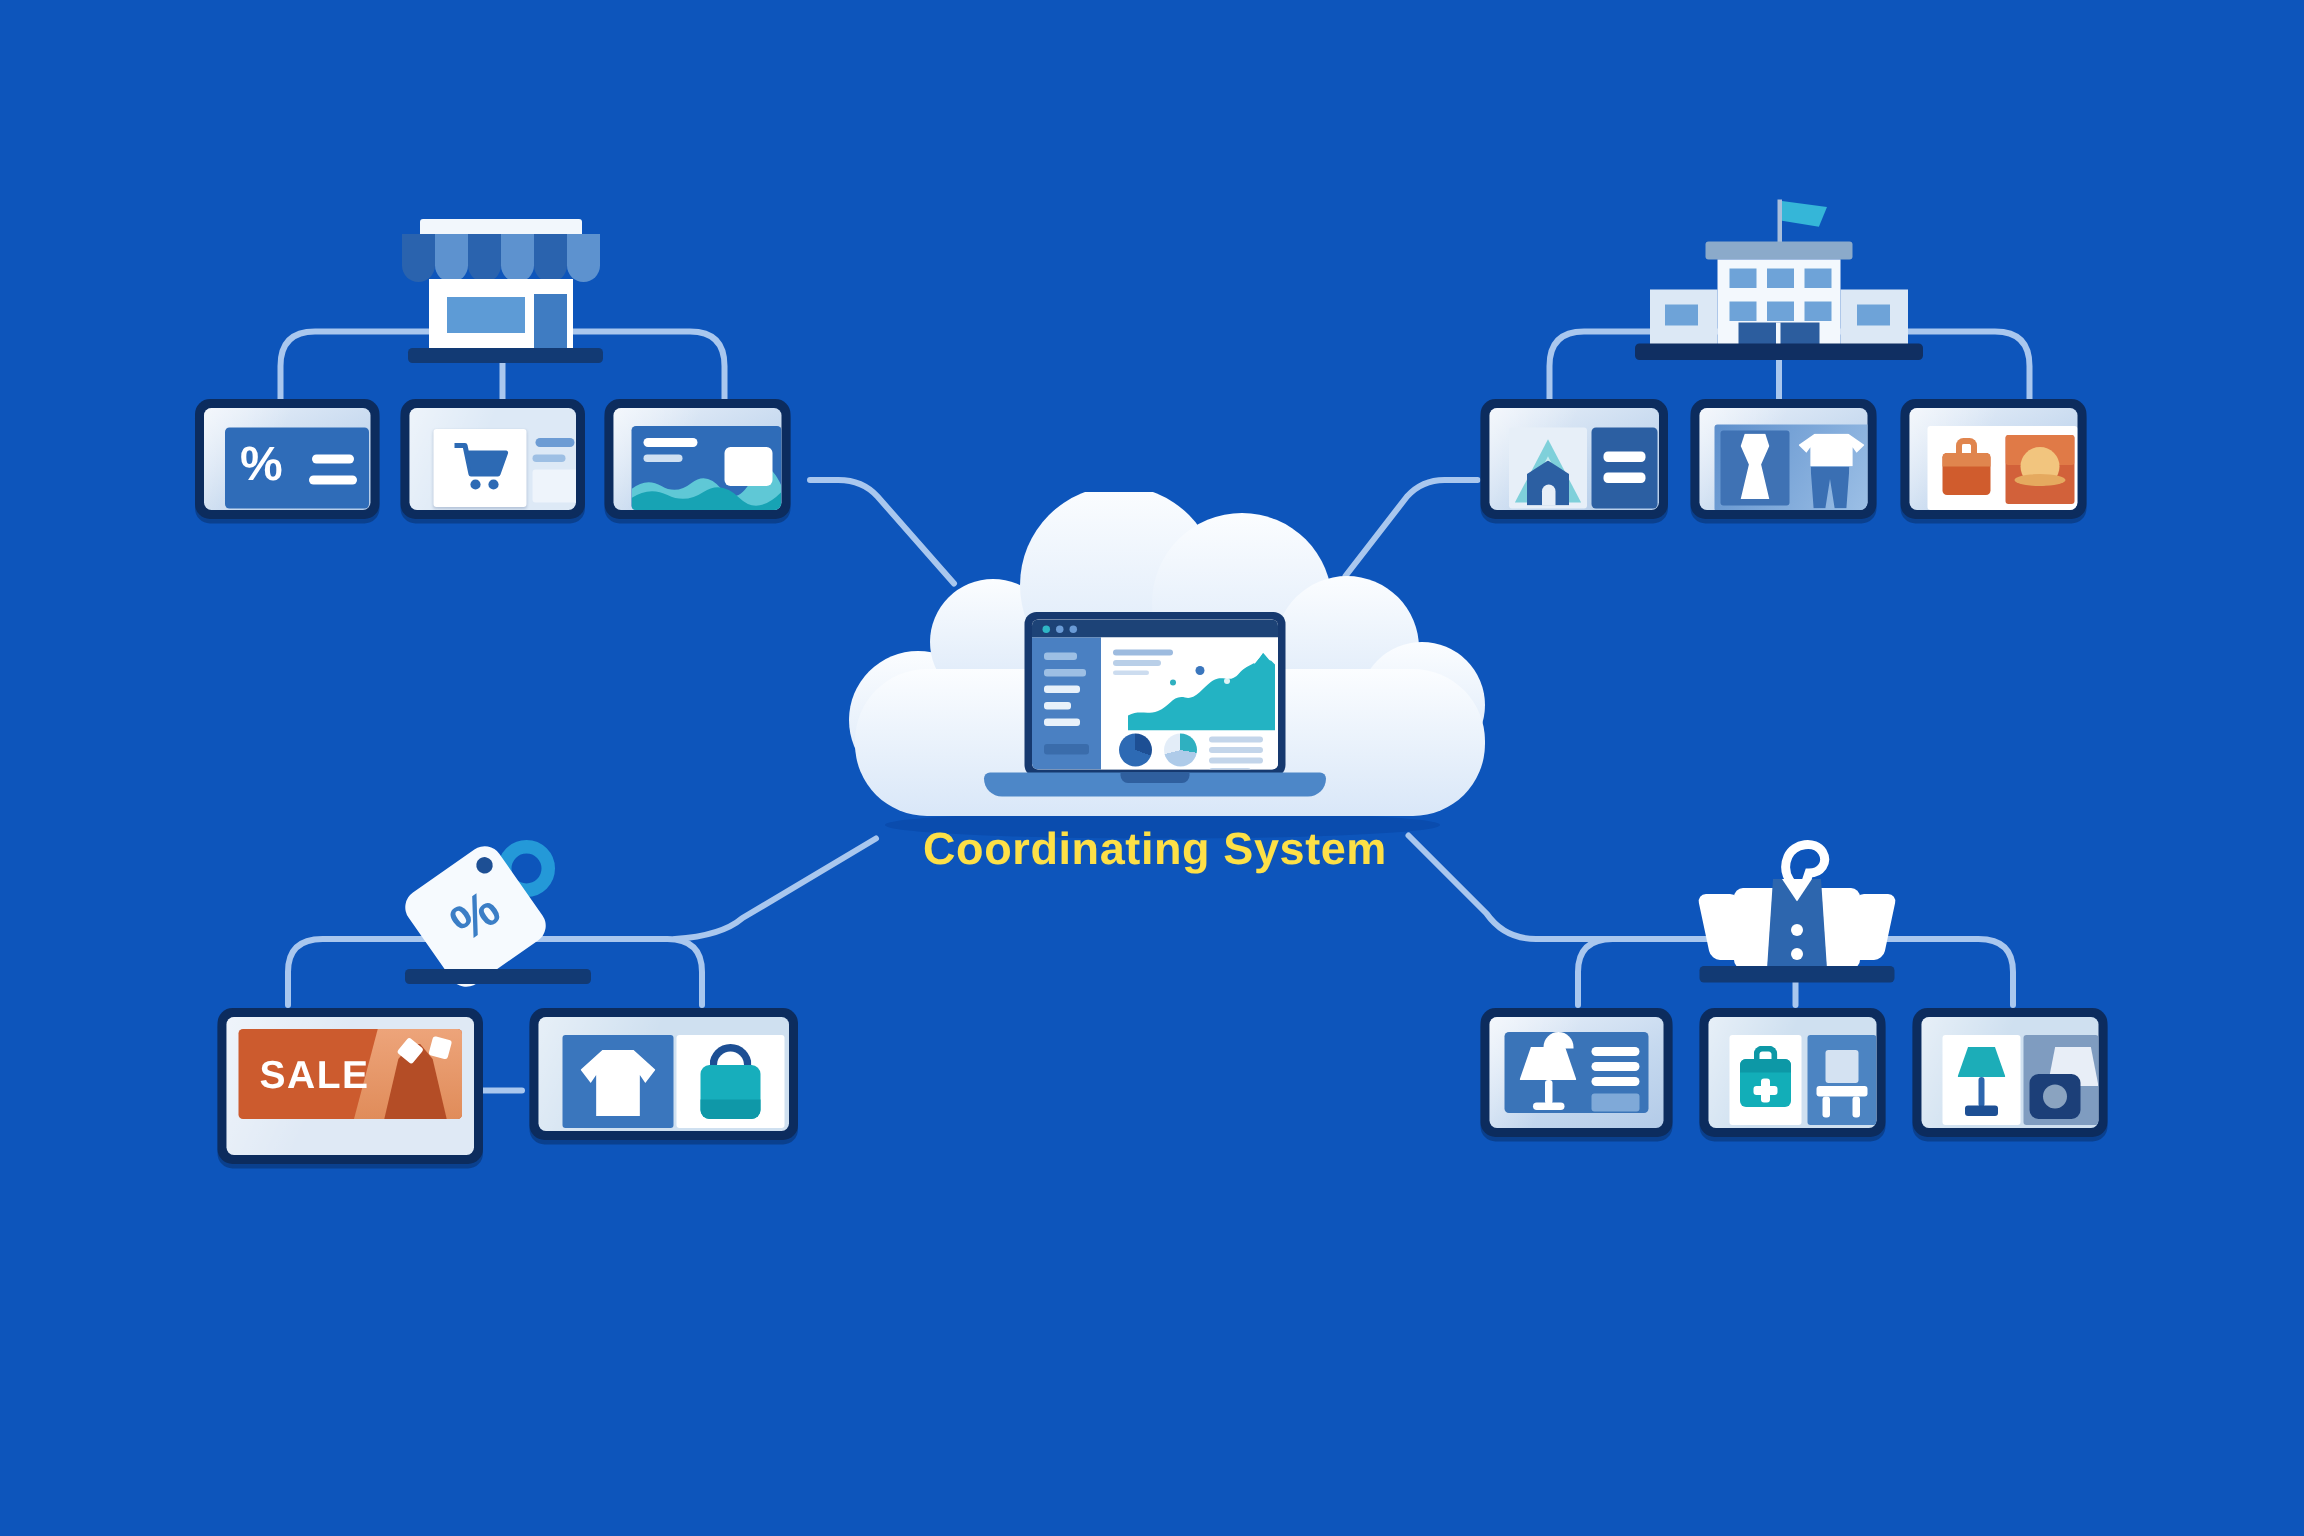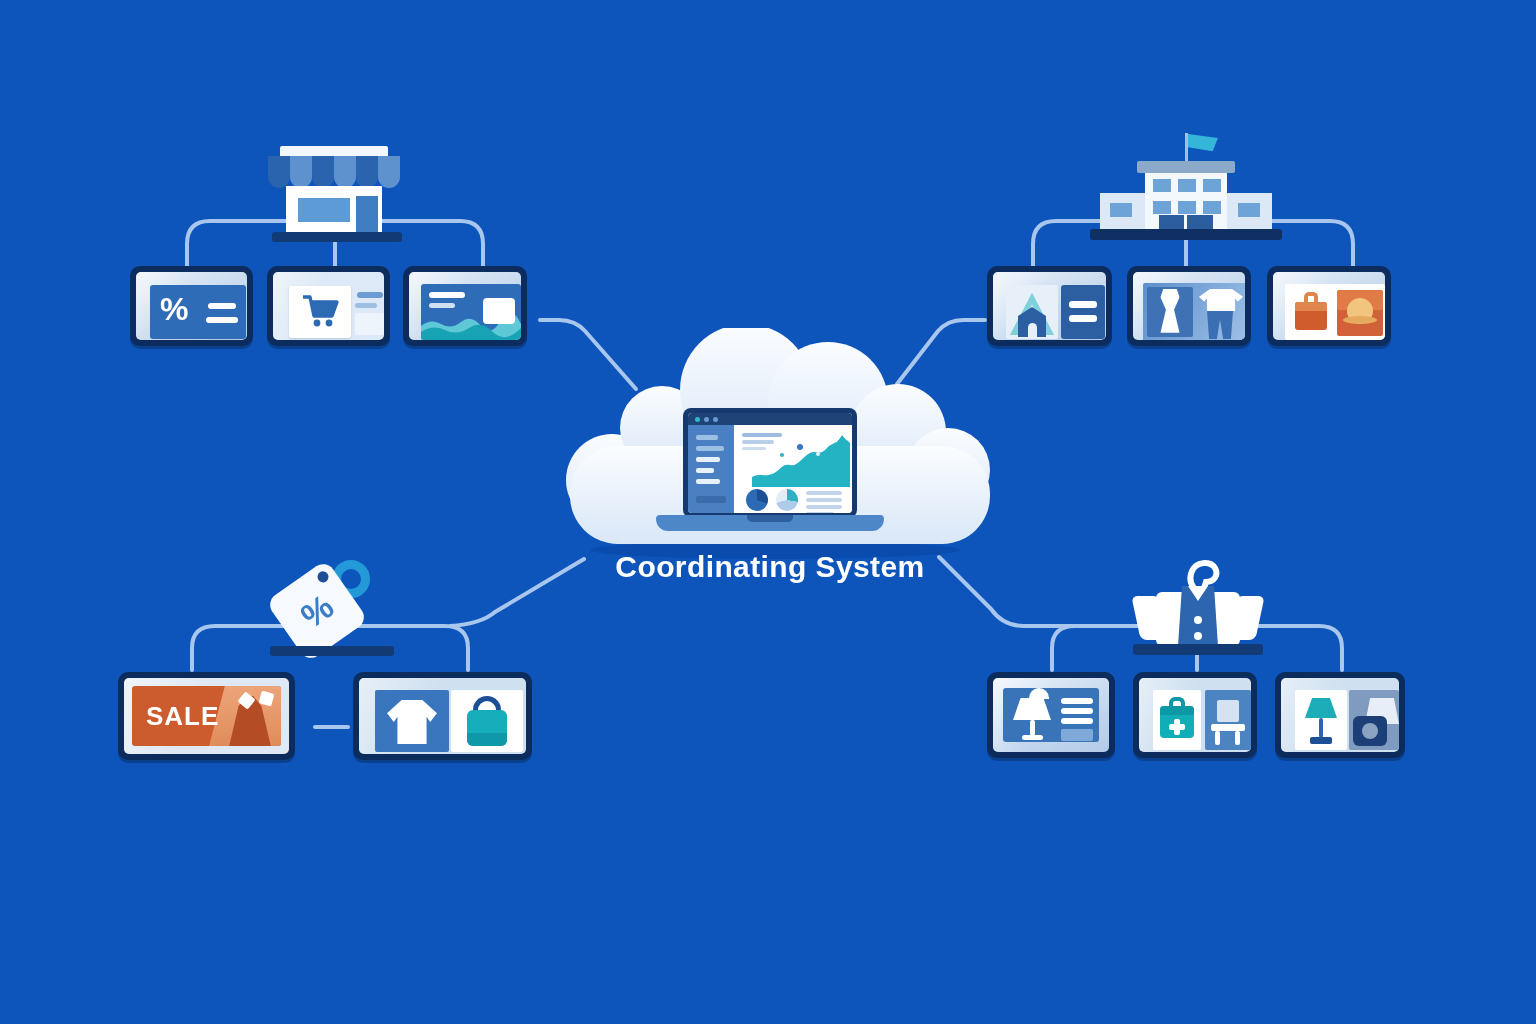--- a/index.html
+++ b/index.html
@@ -35,7 +35,7 @@
   #laptop-base{position:absolute;left:656px;top:515px;width:228px;height:16px;background:#4d87c8;border-radius:4px 4px 12px 12px;z-index:3;}
   #laptop-base .notch{position:absolute;left:91px;top:0;width:46px;height:7px;background:#2f5f9e;border-radius:0 0 5px 5px;}
   #center-label{position:absolute;left:570px;top:550px;width:400px;text-align:center;
-    color:#ffffff;font-size:30px;font-weight:800;letter-spacing:.4px;z-index:3;}
+    color:#fde047;font-size:30px;font-weight:800;letter-spacing:.4px;z-index:3;}
   
   #storefront{position:absolute;left:266px;top:146px;width:136px;height:98px;z-index:2;}
   #storefront .strip{position:absolute;left:14px;top:0;width:108px;height:12px;background:#f2f7fc;border-radius:2px;}

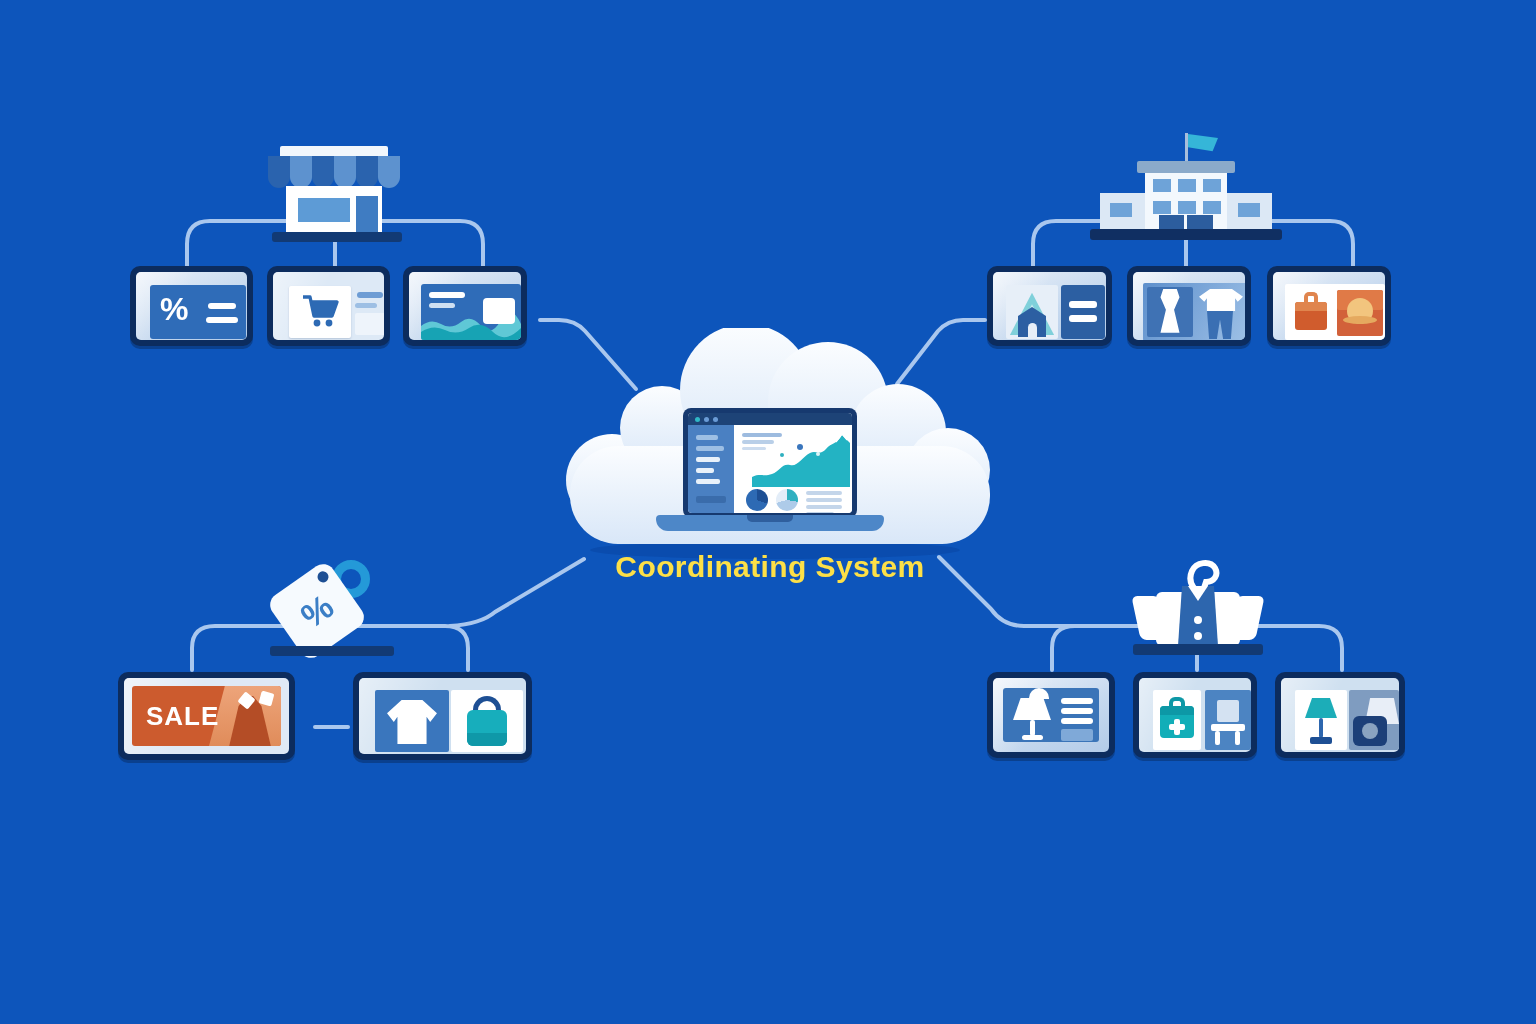--- a/index.html
+++ b/index.html
@@ -288,7 +288,7 @@
   <div class="platform" style="left:8px;top:94px;width:124px;height:10px"></div>
 </div>
 
-<div class="card" style="left:118px;top:672px;width:177px;height:88px">
+<div class="card" style="left:145px;top:672px;width:177px;height:104px">
   <div class="card-inner" style="background:#dfe9f5">
     <div class="sq" style="left:8px;top:8px;width:149px;height:60px;background:#cc5b2e;border-radius:3px;overflow:hidden">
       <div class="clip" style="right:0;top:0;width:72px;height:60px;background:linear-gradient(#eda47a,#e08c5a);clip-path:polygon(22% 0,100% 0,100% 100%,0 100%)"></div>

